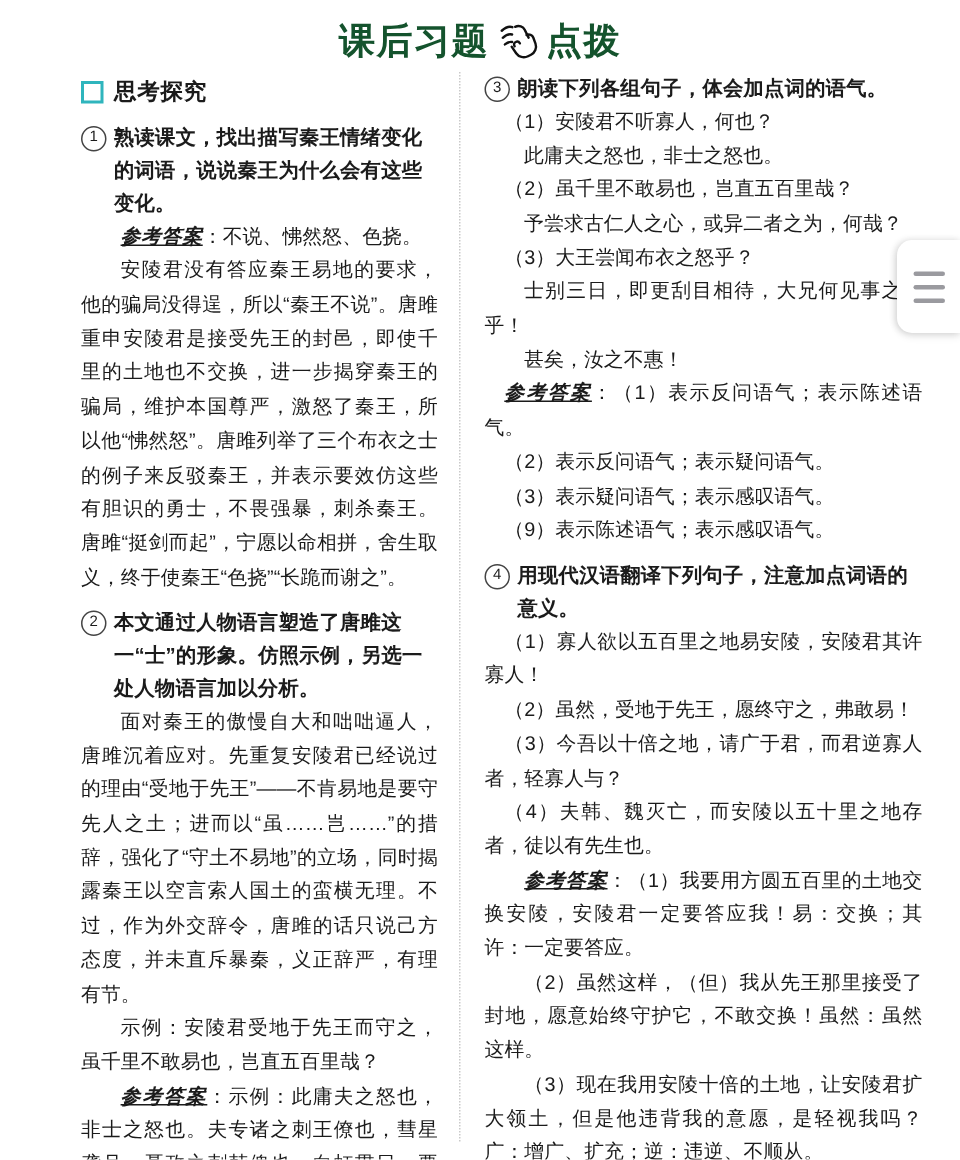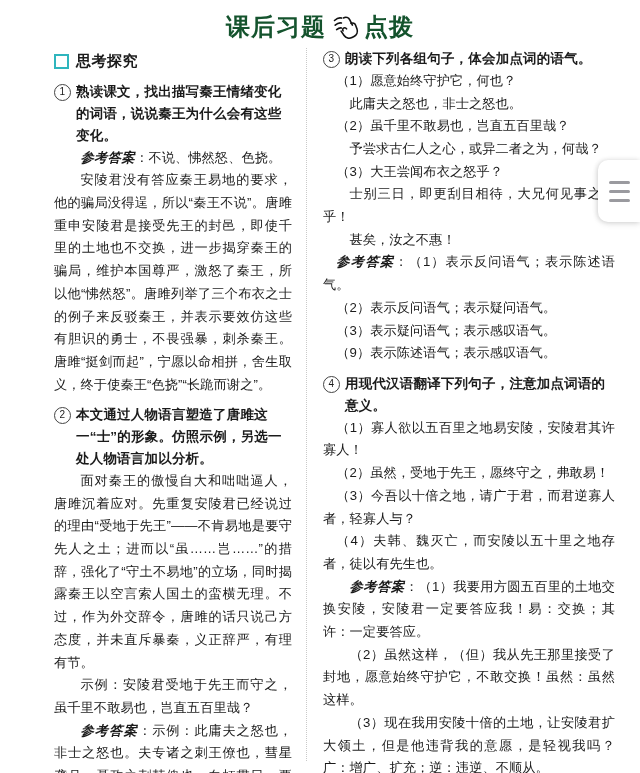--- a/index.html
+++ b/index.html
@@ -226,7 +226,7 @@
         </div>
 
         <p class="para indent1">
-          <span>（1）</span><span>愿意始终守护它，何也？</span>
+          <span>（1）</span><span>安陵君不听寡人，何也？</span>
         </p>
         <p class="para indent2">此庸夫之怒也，非士之怒也。</p>
 

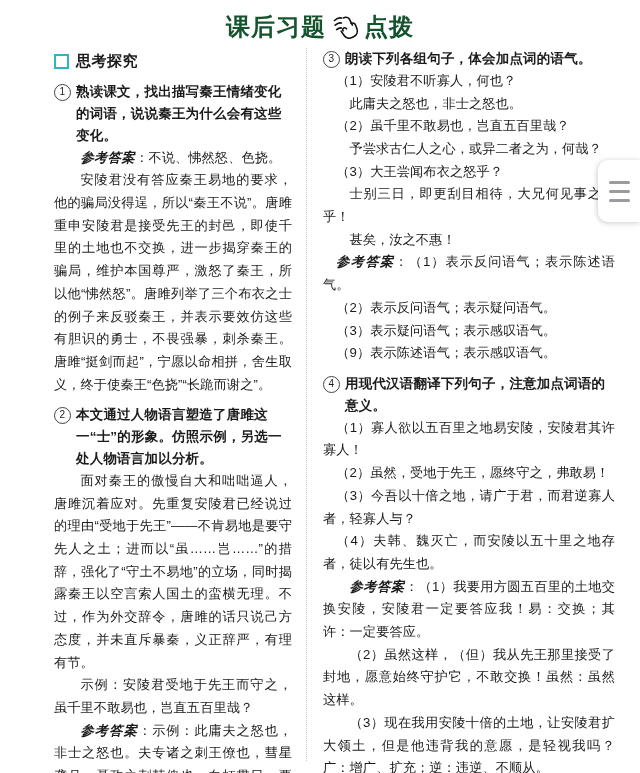--- a/index.html
+++ b/index.html
@@ -129,6 +129,7 @@
     font-style: italic;
     font-family: "Liberation Serif", "DejaVu Serif", serif;
     letter-spacing: .5px;
+    text-decoration: underline;
   }
   .serif {
     font-family: "Liberation Serif", "DejaVu Serif", serif;

